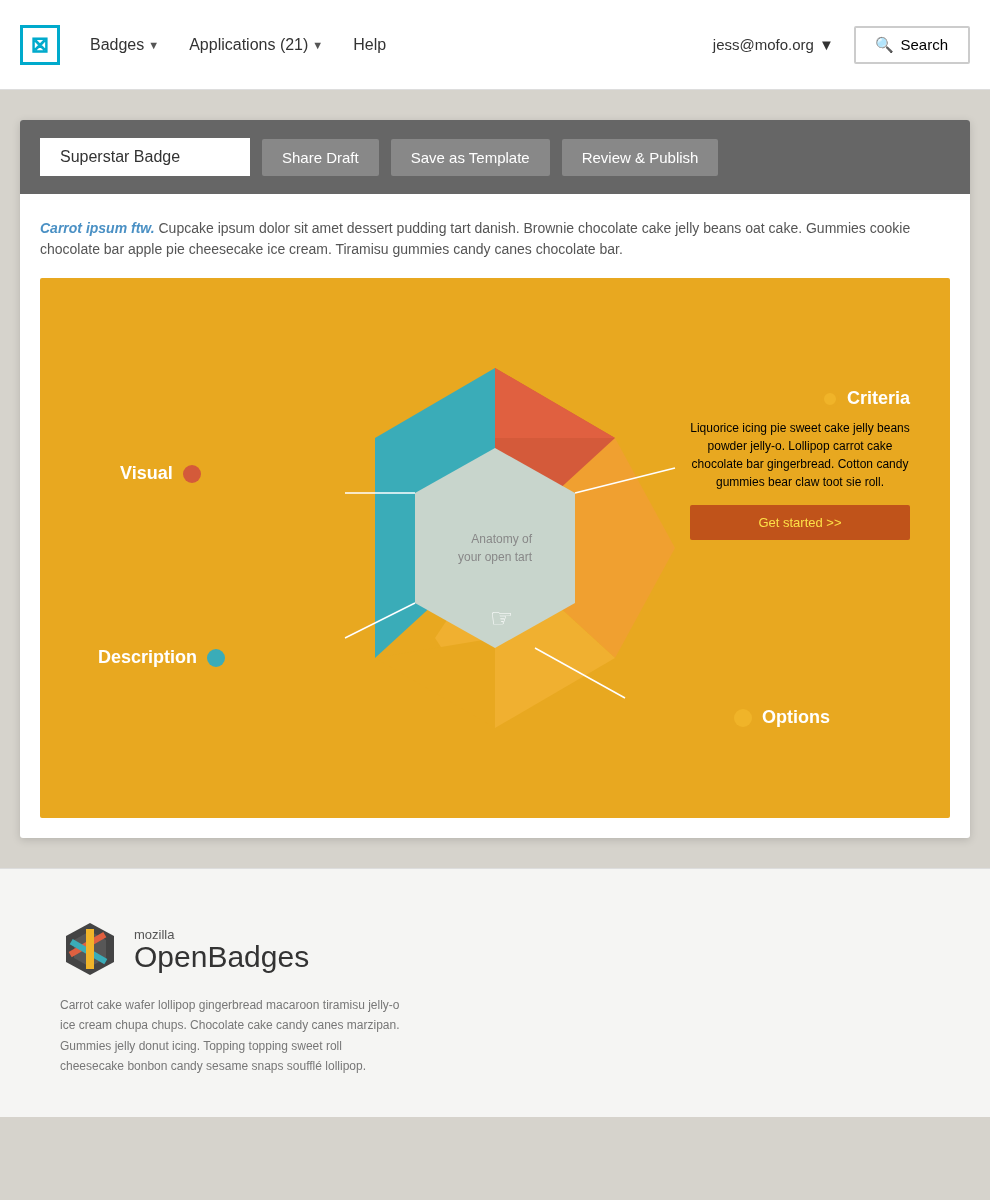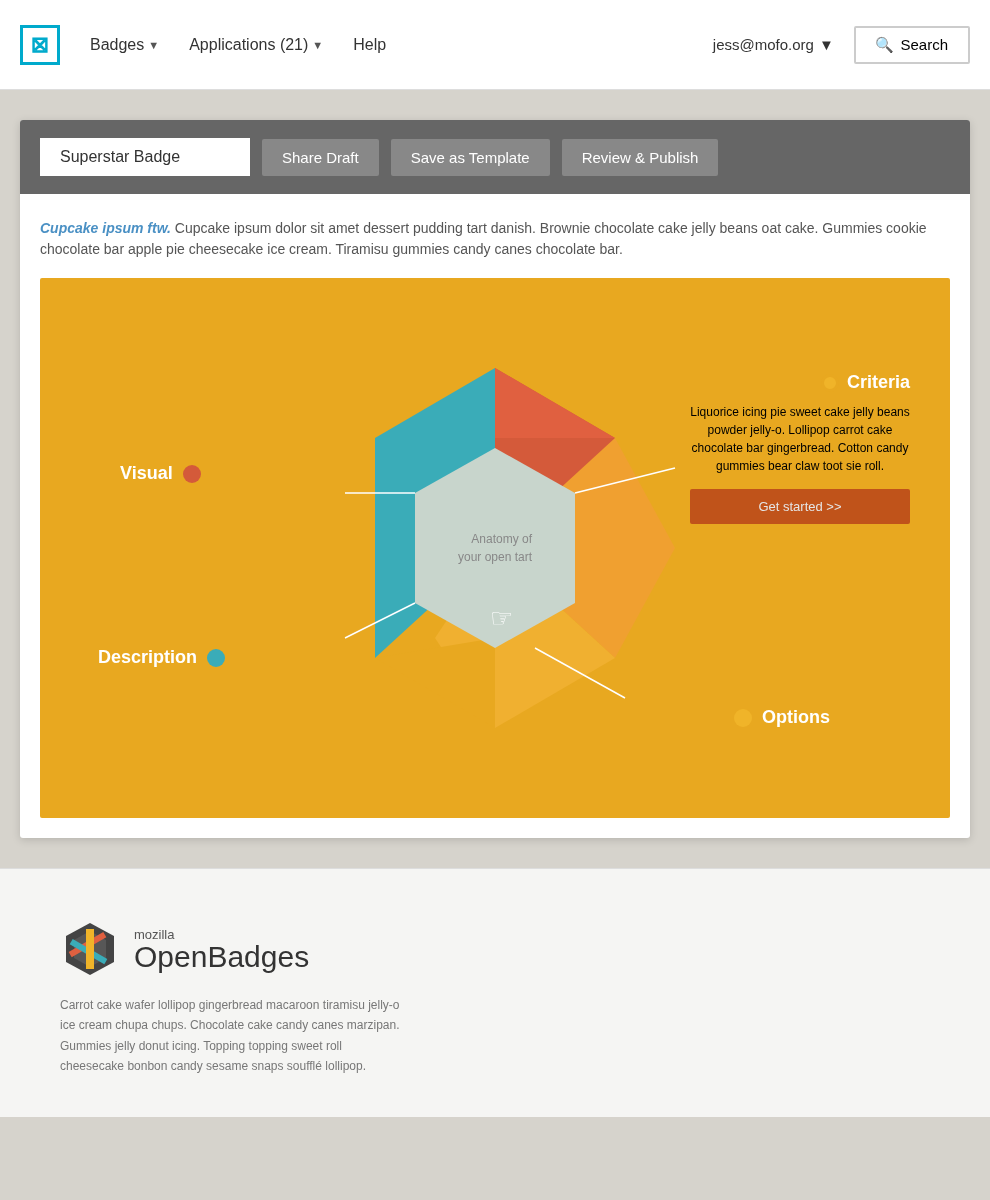--- a/index.html
+++ b/index.html
@@ -364,7 +364,7 @@
 
     <div class="content-section">
       <p class="intro-text">
-        <span class="highlight">Cupcake ipsum ftw.</span>
+        <span class="highlight">Carrot ipsum ftw.</span>
         <span> Cupcake ipsum dolor sit amet dessert pudding tart danish. Brownie chocolate cake jelly beans oat cake. Gummies cookie chocolate bar apple pie cheesecake ice cream. Tiramisu gummies candy canes chocolate bar.</span>
       </p>
 

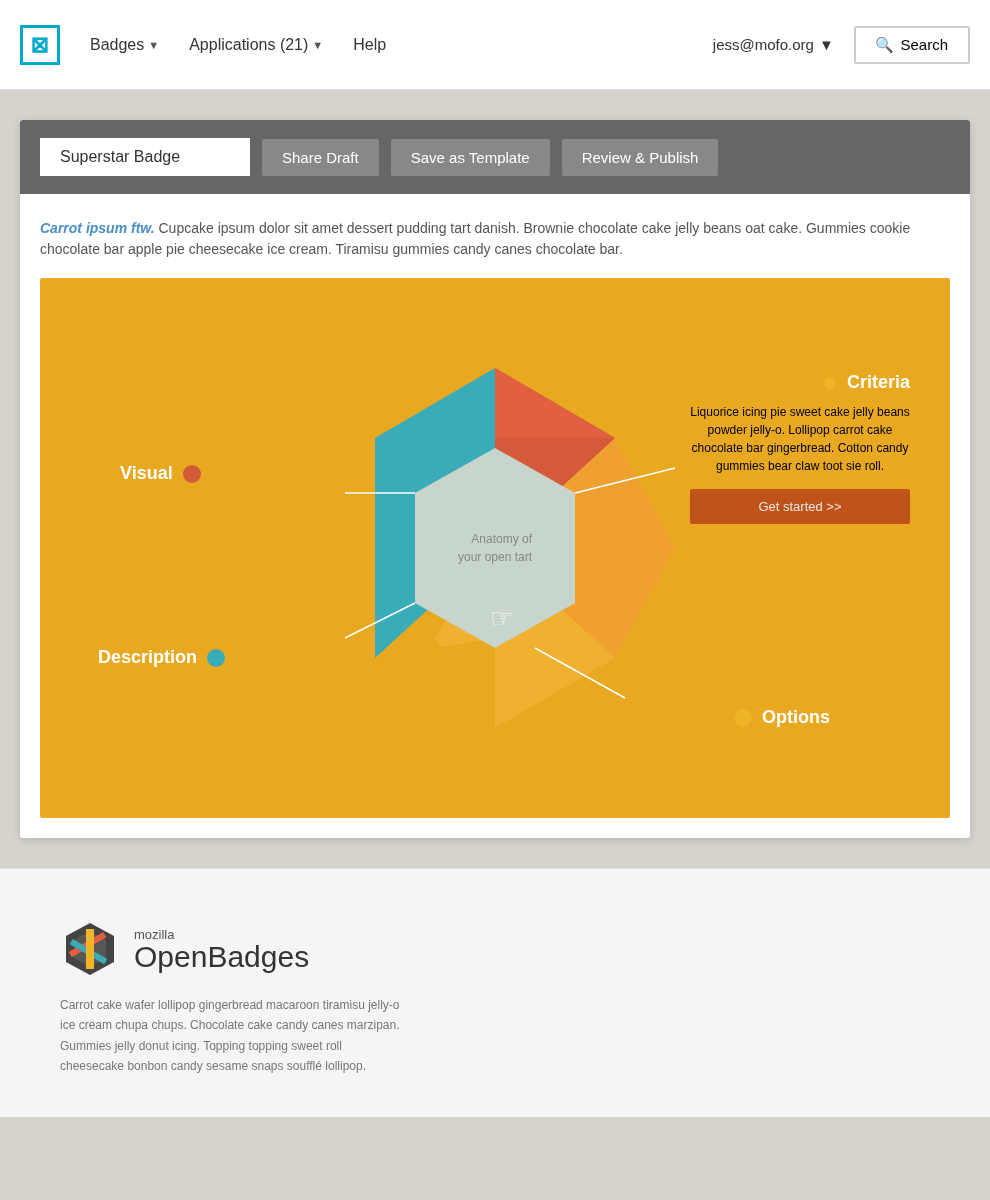--- a/index.html
+++ b/index.html
@@ -180,7 +180,7 @@
     .criteria-panel {
       position: absolute;
       right: 20px;
-      top: 64px;
+      top: 80px;
       width: 220px;
       color: #fff;
     }

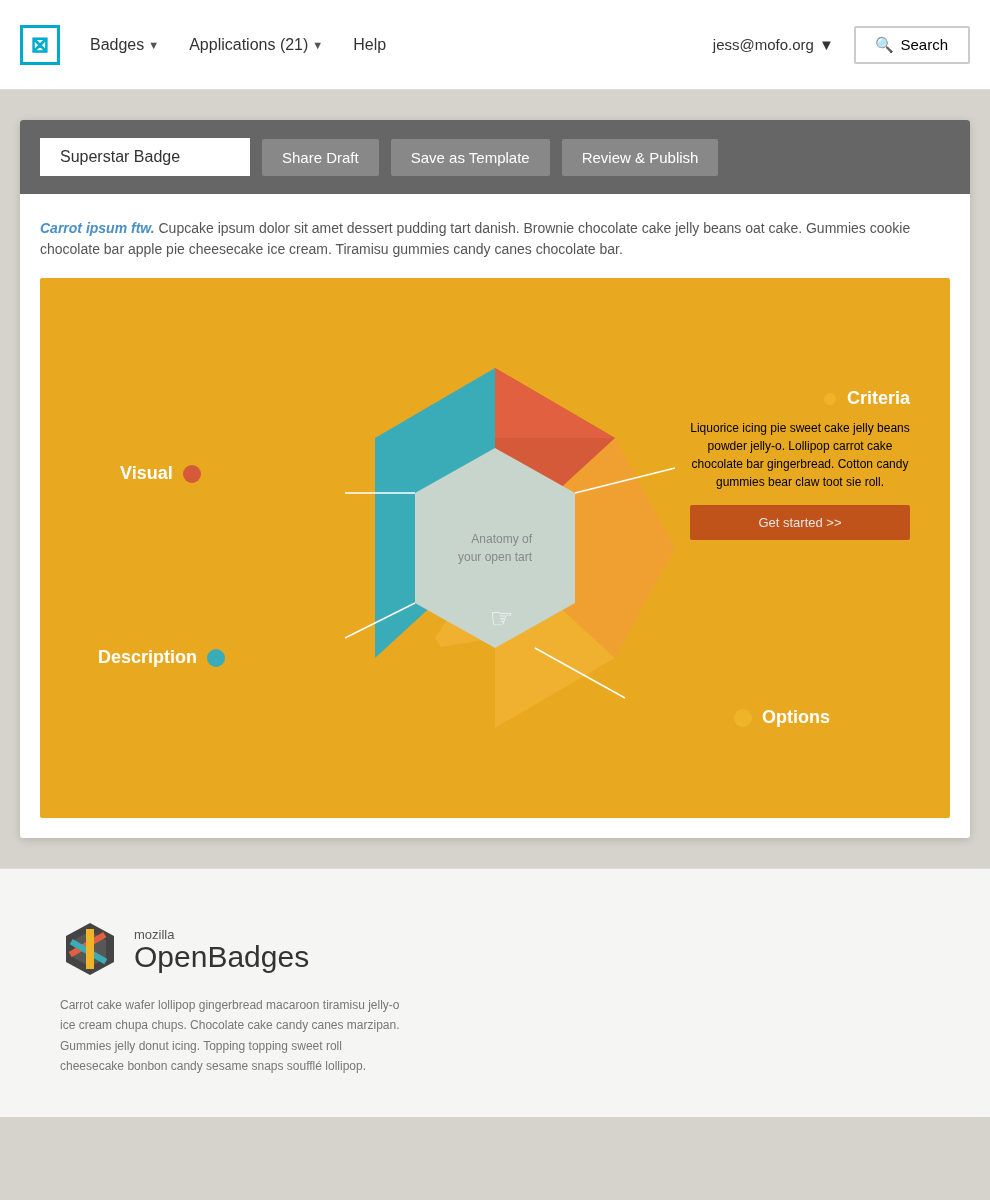--- a/index.html
+++ b/index.html
@@ -213,7 +213,7 @@
     }
     .get-started-btn {
       background: #c0531a;
-      color: #e5e5e5;
+      color: #fde047;
       border: none;
       padding: 10px 18px;
       font-size: 13px;

